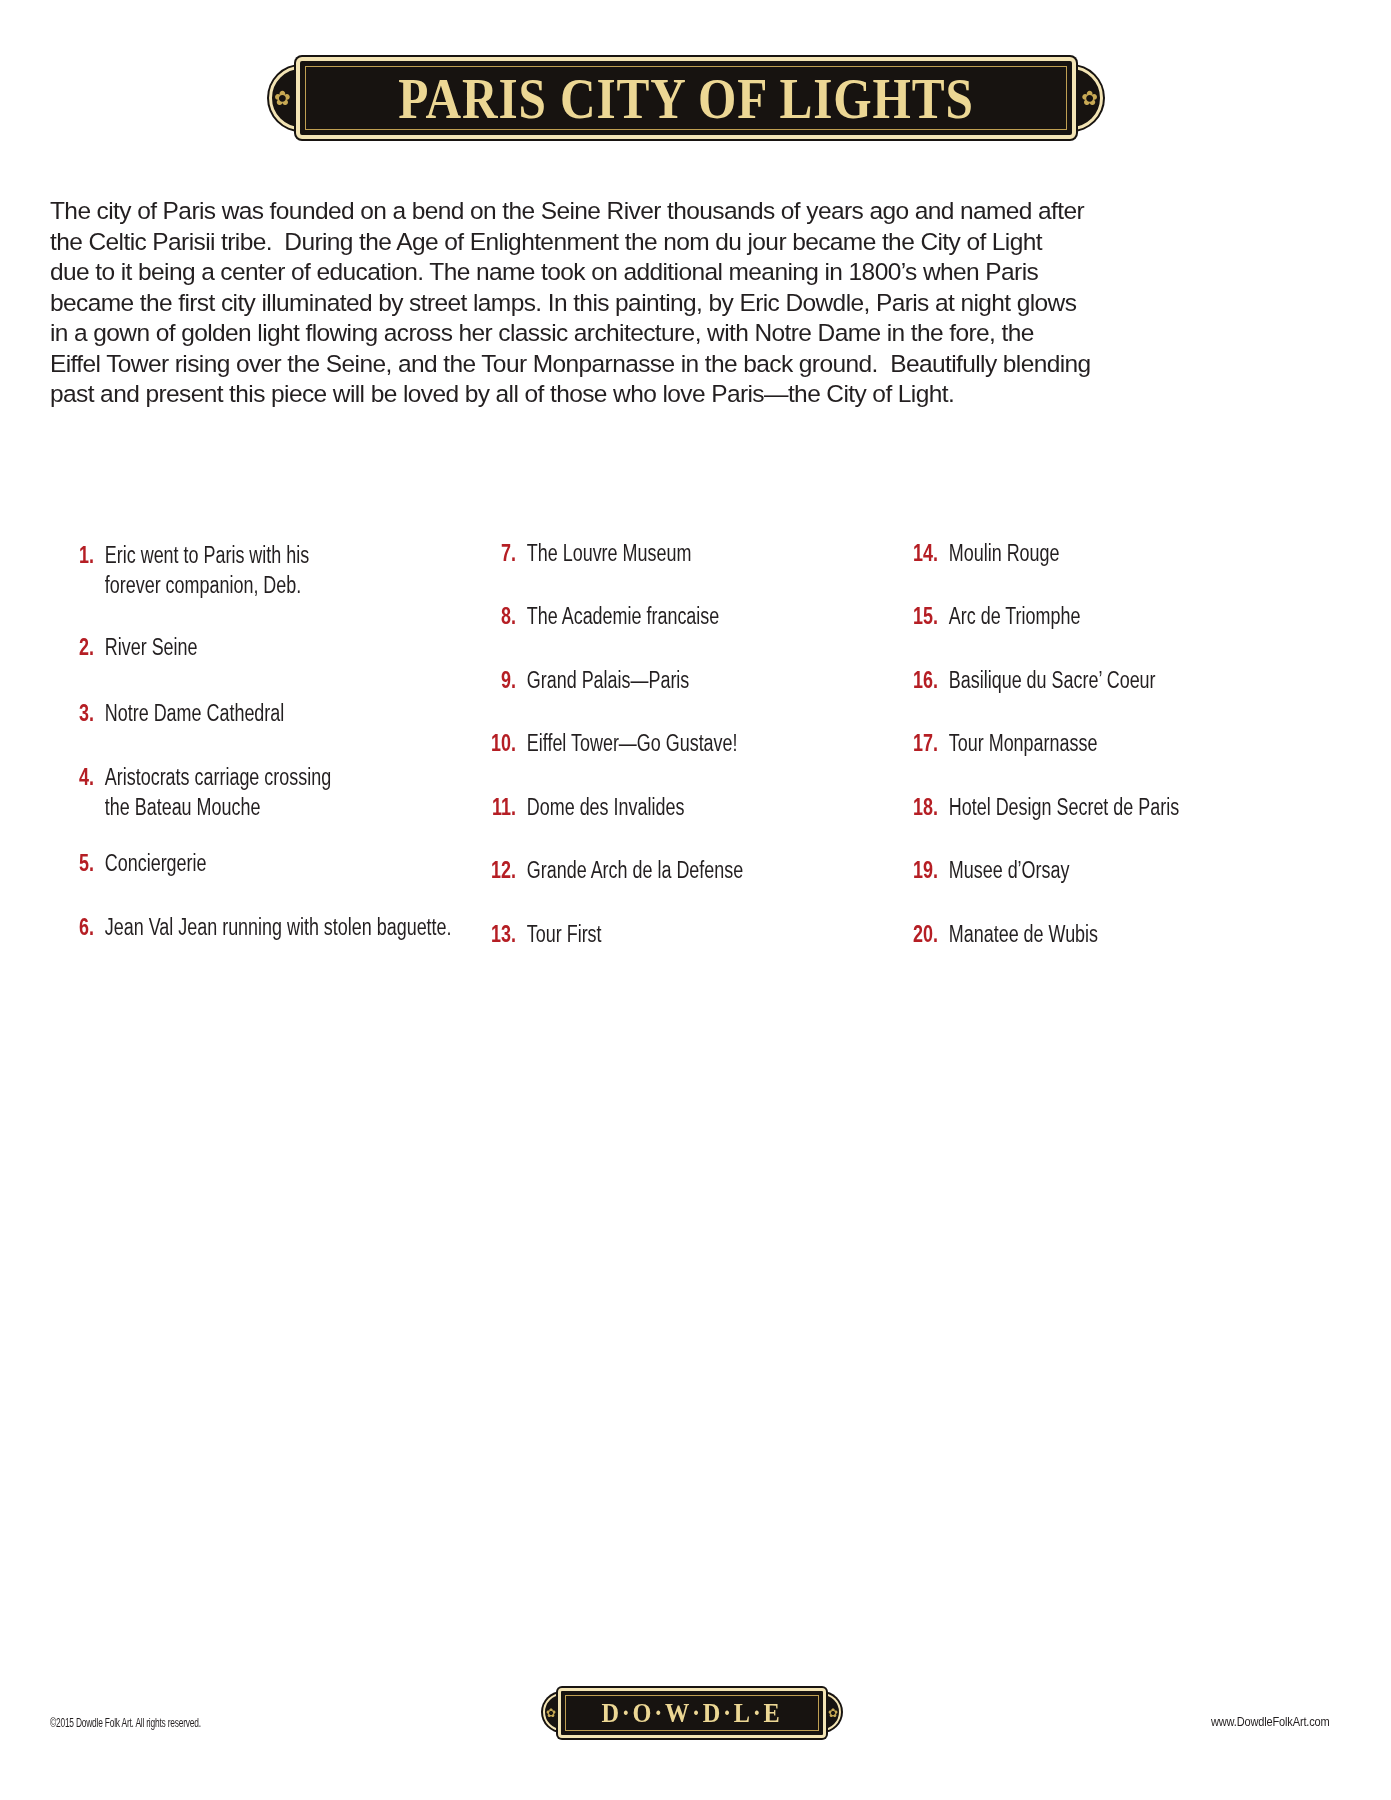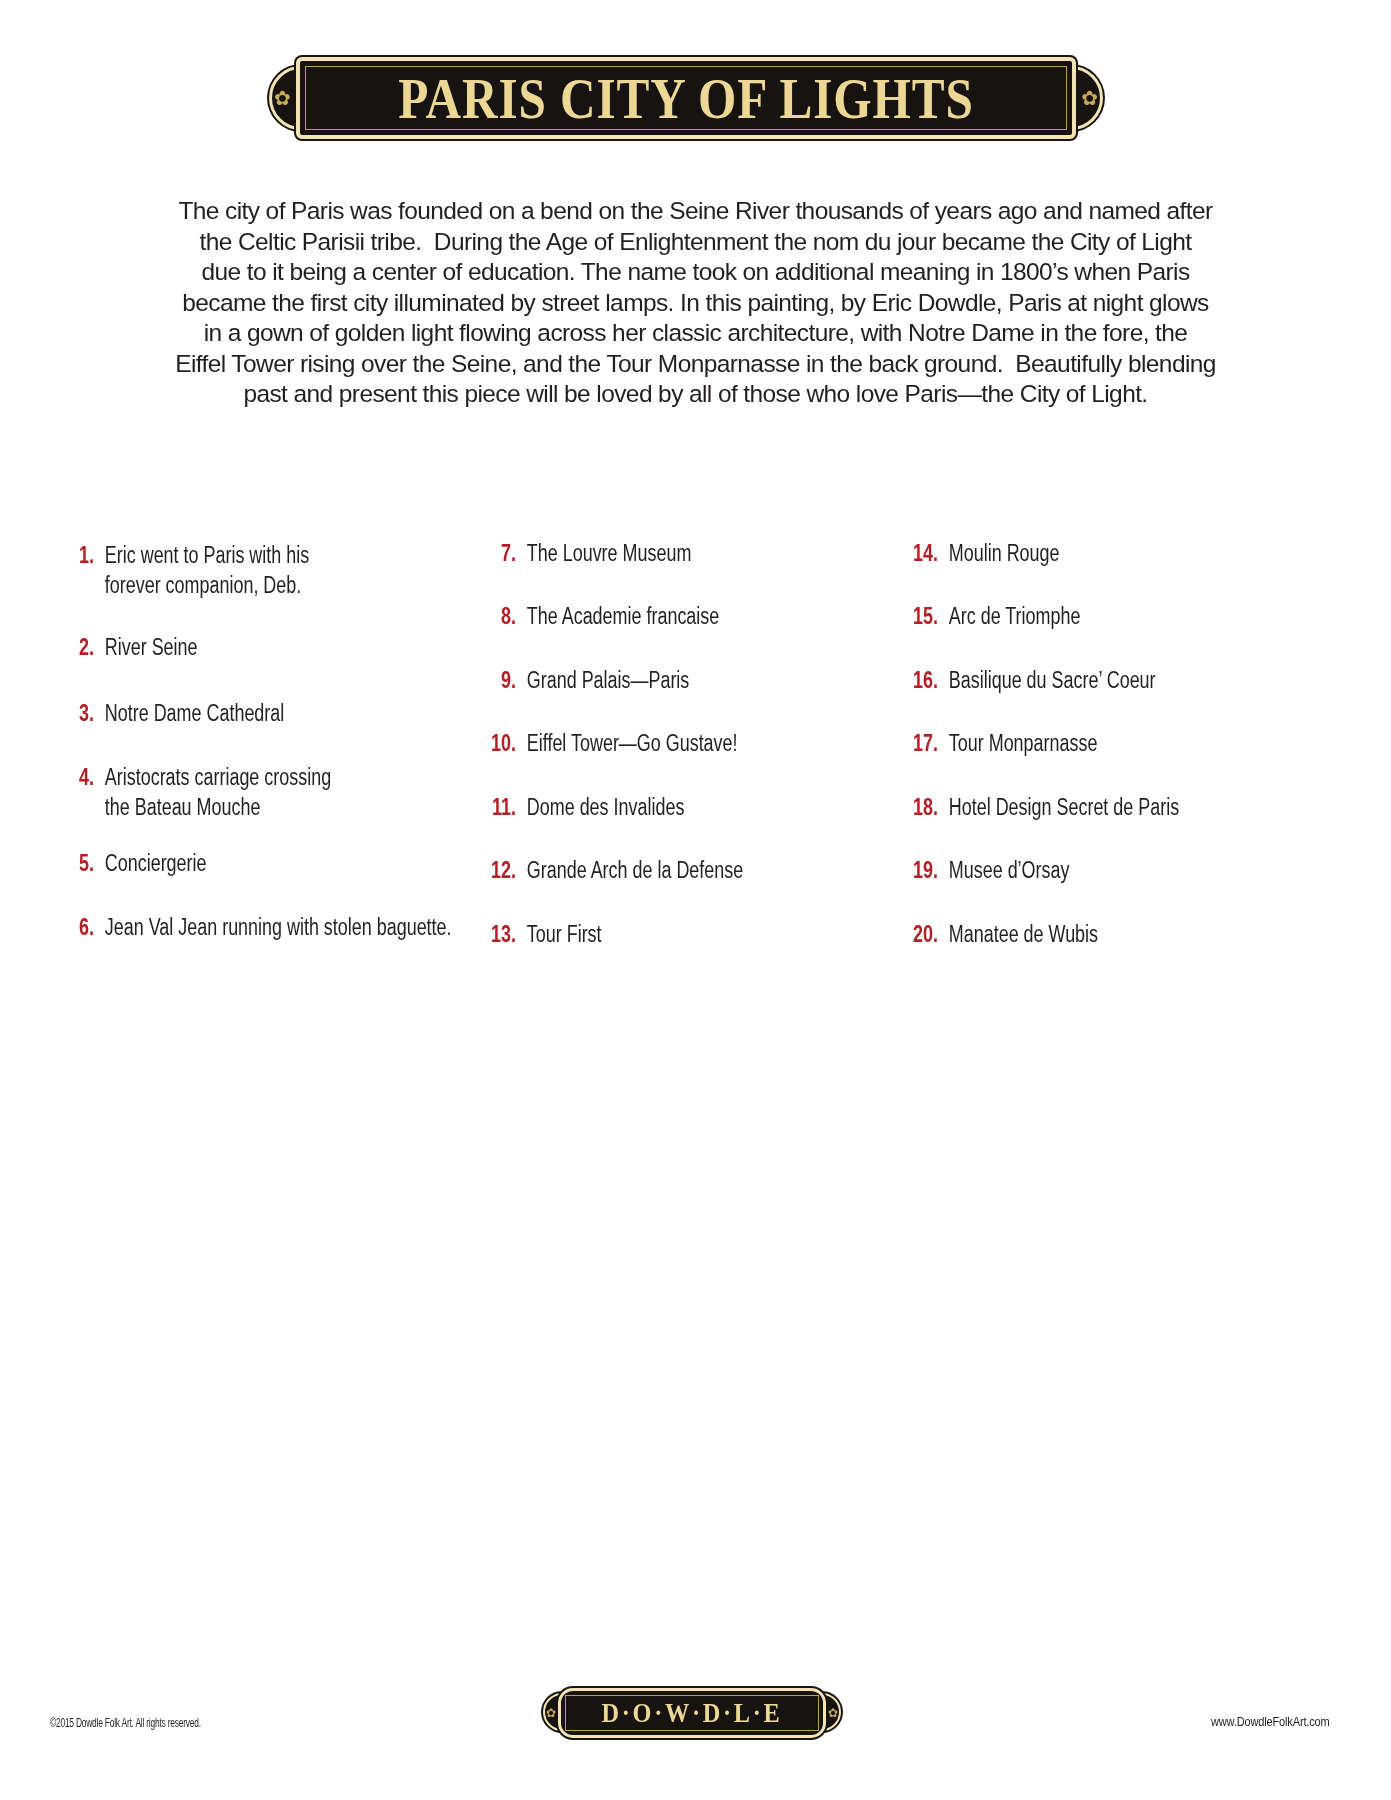--- a/index.html
+++ b/index.html
@@ -52,7 +52,7 @@
   
   .intro{
     position:absolute;left:50px;top:196px;width:1291px;
-    text-align:center;white-space:pre;
+    white-space:pre;
     font-size:24.5px;line-height:30.5px;letter-spacing:-0.6px;color:#231f20;
   }
 

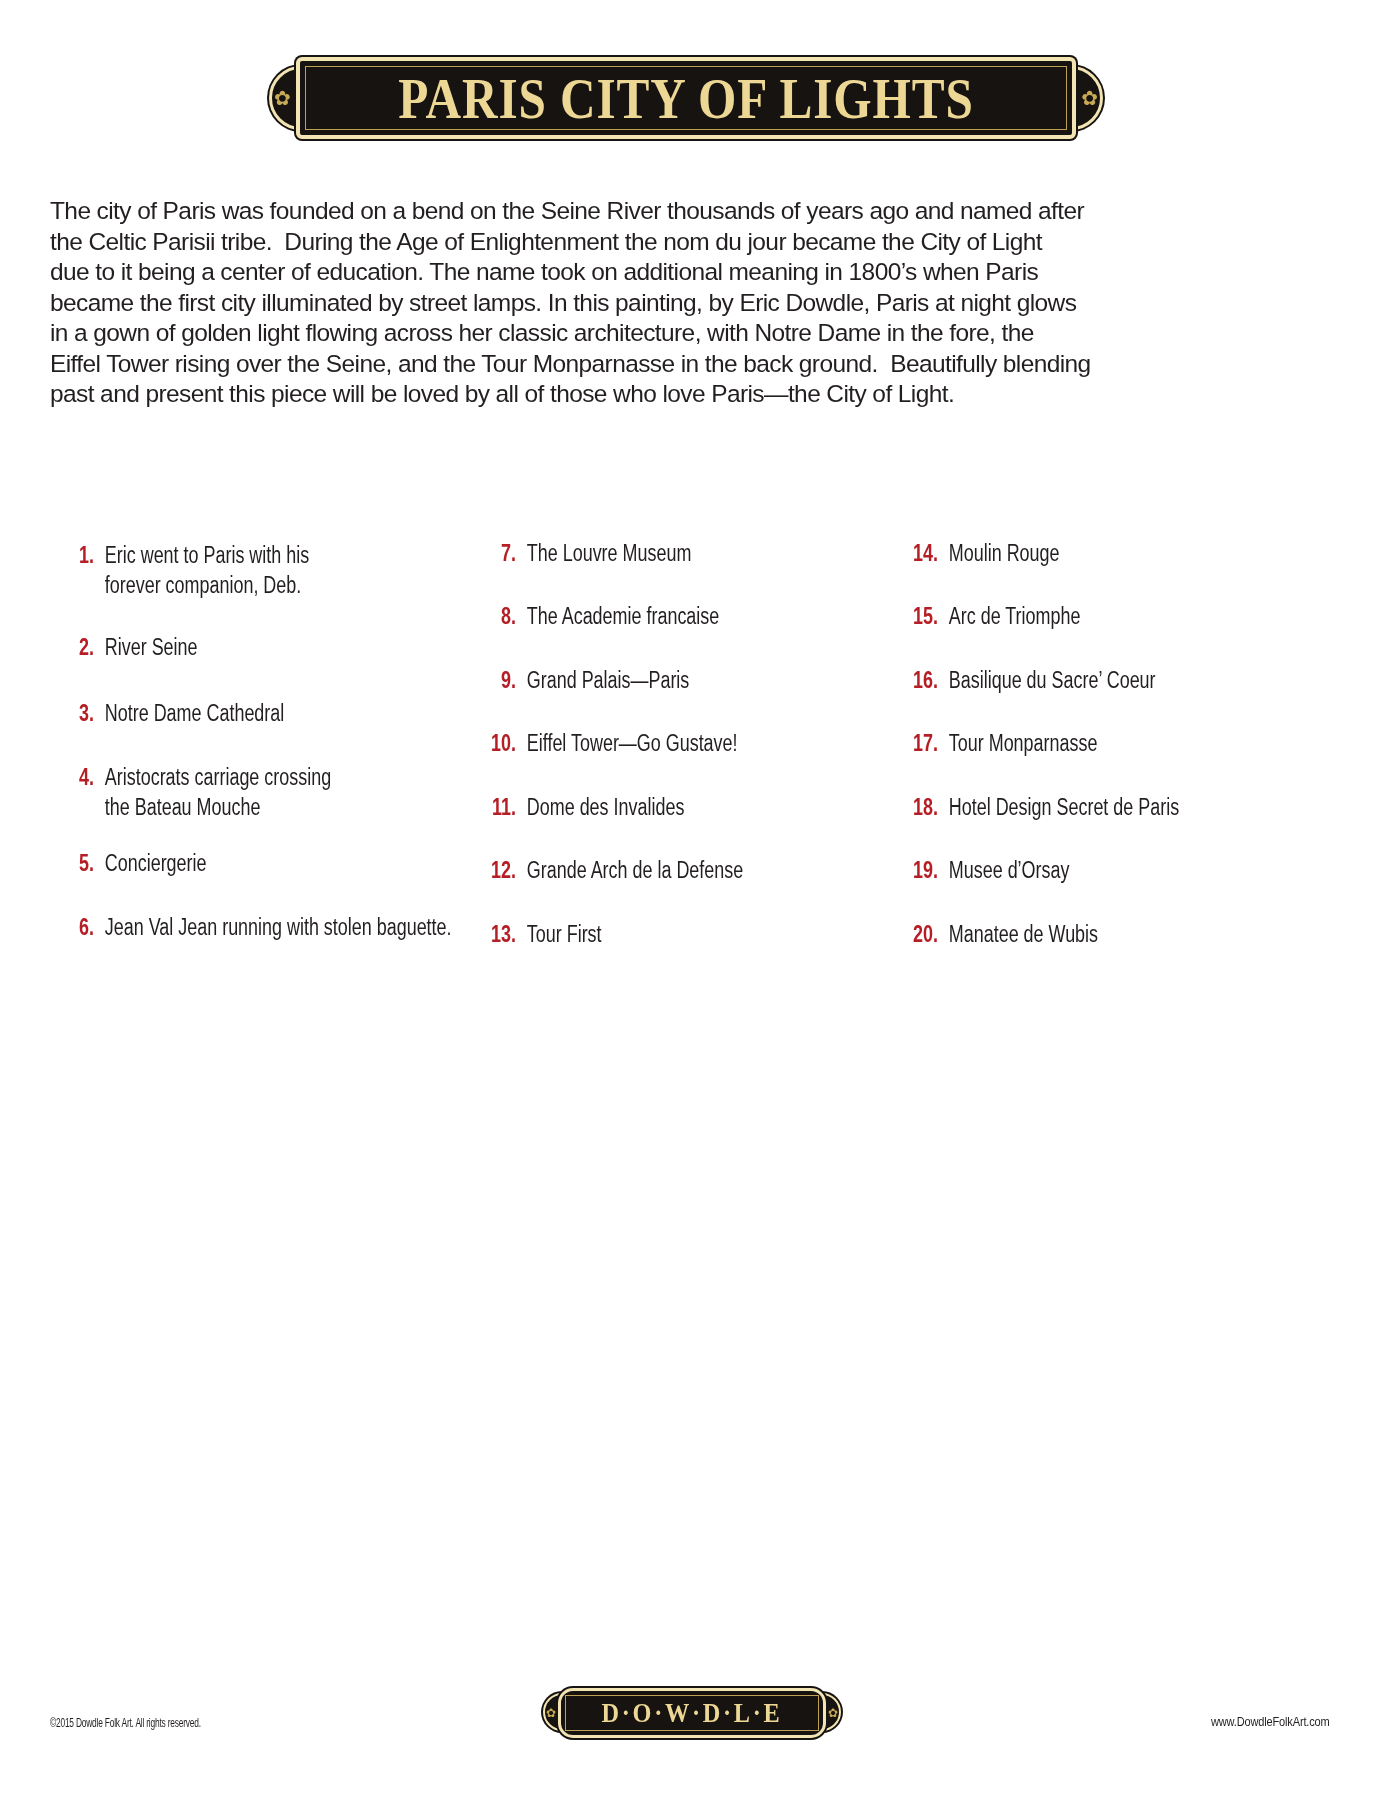--- a/index.html
+++ b/index.html
@@ -42,7 +42,7 @@
   .logo-plaque .bump{width:34px;height:34px;top:5px;border-width:2.5px;}
   .logo-plaque .bump.left{left:-15px;}
   .logo-plaque .bump.right{right:-15px;}
-  .logo-plaque .bar{border-width:3px;border-radius:15px;}
+  .logo-plaque .bar{border-width:3px;border-radius:4px;}
   .logo-plaque .pinstripe{inset:4px;border-width:1px;}
   .logo-plaque .plaque-text{font-size:27px;letter-spacing:3px;transform:scaleX(.9);}
   .logo-plaque .rosette{font-size:12px;}

